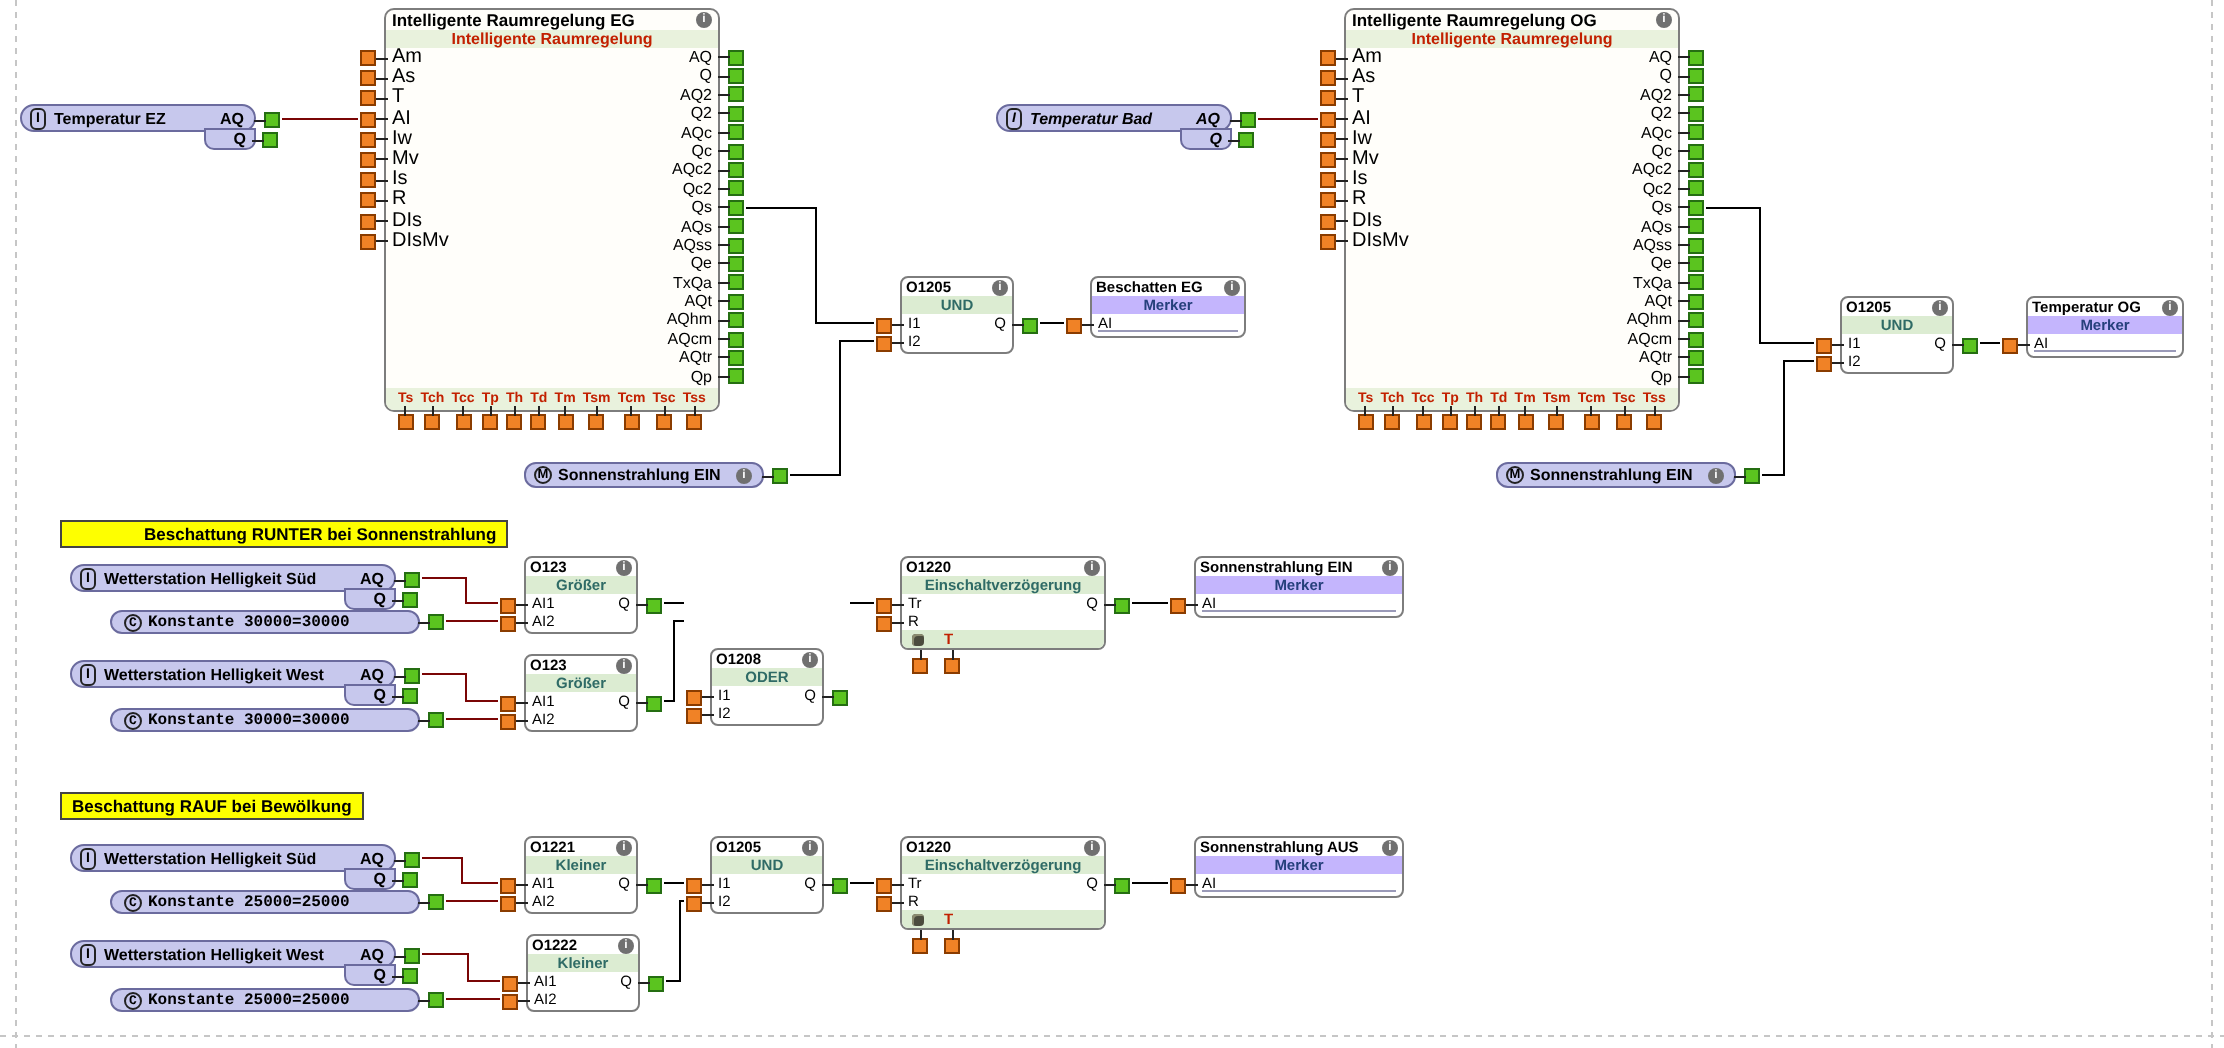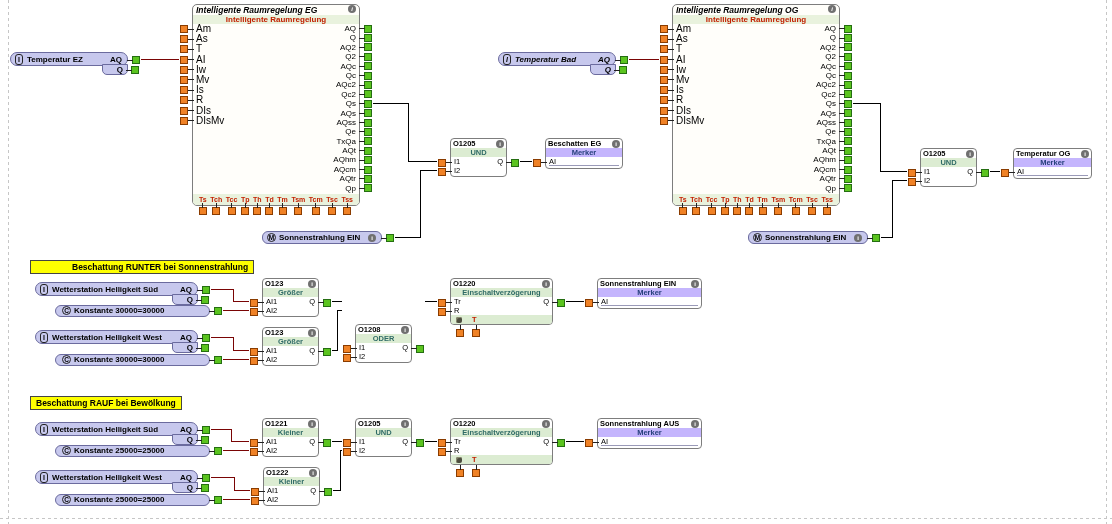--- a/index.html
+++ b/index.html
@@ -40,7 +40,7 @@
 
   
   .rc { position:absolute; width:168px; height:202px; background:#fffefa; border:1px solid #7d7d7d; border-radius:5px; z-index:2; }
-  .rc-head { height:10px; line-height:10px; display:flex; align-items:flex-start; padding:0 3px; font-size:8.5px; font-weight:700; white-space:nowrap;font-style:italic; }
+  .rc-head { height:10px; line-height:10px; display:flex; align-items:center; padding:0 3px; font-size:8.5px; font-weight:700; white-space:nowrap; }
   .rc-sub { height:9px; line-height:9px; text-align:center; font-size:8px; font-weight:700; }
   .rc-cols { position:absolute; top:19px; left:3px; right:3px; }
   .rc-in { position:absolute; left:0; top:0; }

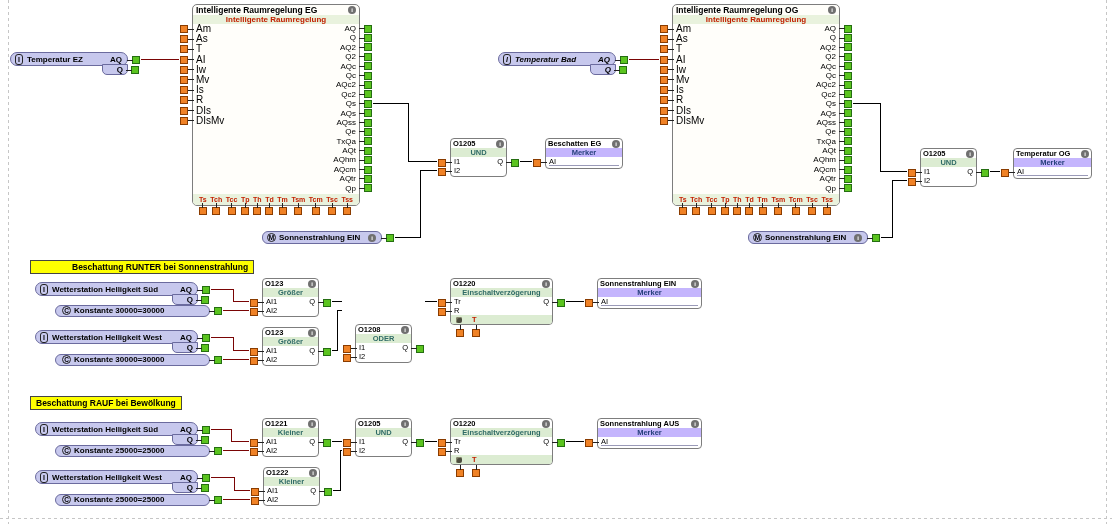--- a/index.html
+++ b/index.html
@@ -62,7 +62,7 @@
   .qtab { position:absolute; right:-1px; top:11px; width:26px; height:11px; background:#c7c8ed; border:1px solid #6b6b9e; border-radius:0 0 5px 5px; font-size:8px; font-weight:700; text-align:right; padding-right:4px; line-height:10px; }
   .qtab .pin { right:-12px; top:1px; }
   .ipill > .pin { right:-13px; top:3px; }
-  .kpill { position:absolute; height:12px; background:#c7c8ed; border:1px solid #6b6b9e; border-radius:6px; display:flex; align-items:center; padding:0 6px; font-size:8px; font-weight:700; z-index:2; white-space:nowrap; }
+  .kpill { position:absolute; height:12px; background:#c7c8ed; border:1px solid #6b6b9e; border-radius:6px; display:flex; align-items:flex-end; padding:0 6px; font-size:8px; font-weight:700; z-index:2; white-space:nowrap;font-family:Liberation Mono, monospace; }
   .kpill > .pin { right:-13px; top:1.5px; }
   .mpill { position:absolute; height:13px; background:#c7c8ed; border:1px solid #6b6b9e; border-radius:6px; display:flex; align-items:center; padding:0 4px; font-size:8px; font-weight:700; z-index:2; white-space:nowrap; }
   .mpill > .pin { right:-13px; top:2px; }

